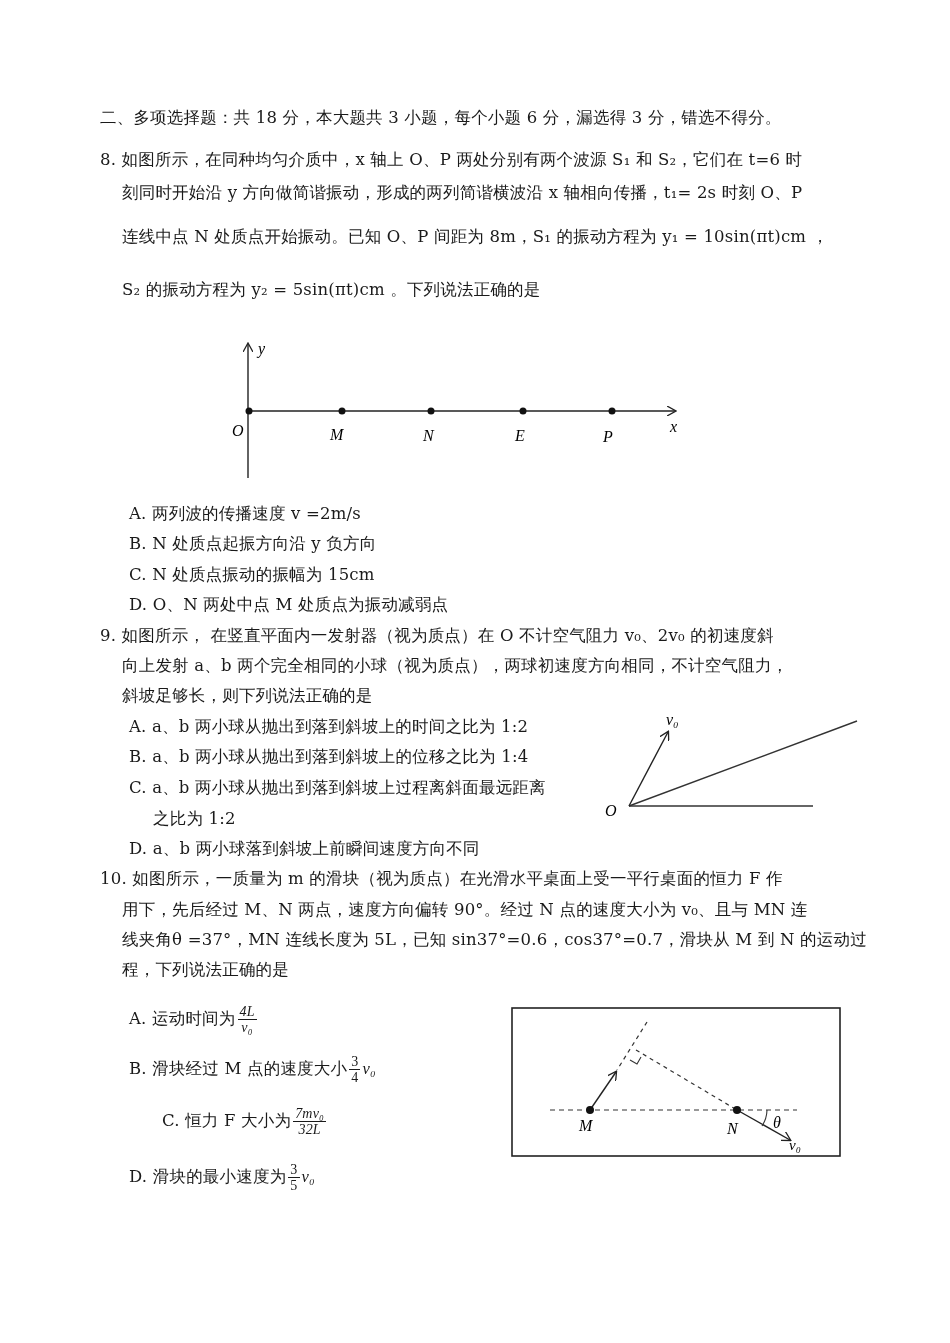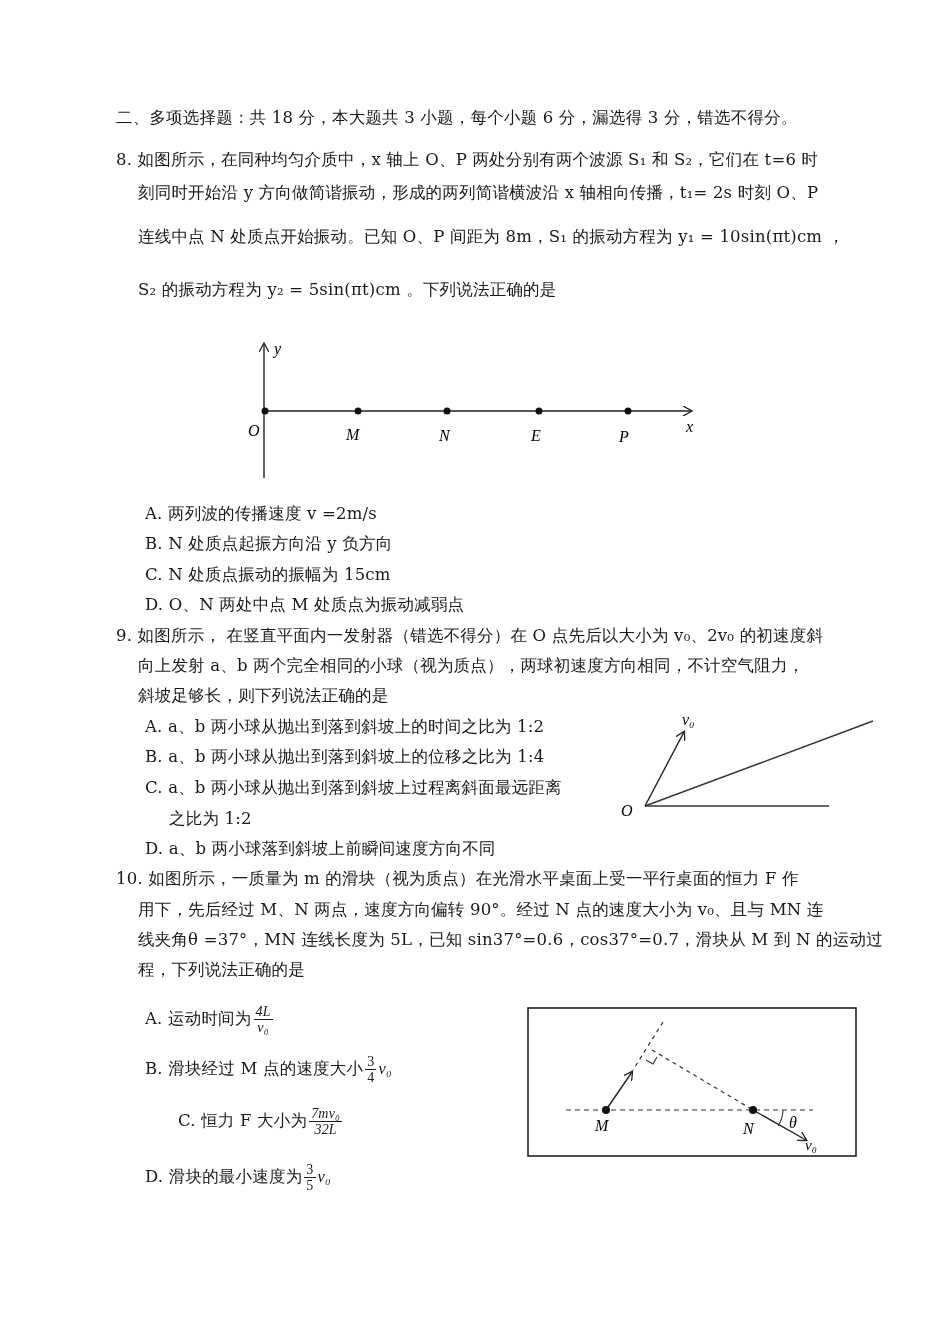--- a/index.html
+++ b/index.html
@@ -5,7 +5,7 @@
   html, body { margin: 0; padding: 0; background: #ffffff; }
   body { width: 950px; height: 1343px; position: relative; overflow: hidden;
          font-family: "DejaVu Serif", "Liberation Serif", serif; color: #1a1a1a; }
-  .page { position: absolute; left: 16px; top: 0; width: 929px; height: 1343px; }
+  .page { position: absolute; left: 0; top: 0; width: 929px; height: 1343px; }
   .line { position: absolute; font-size: 16.5px; white-space: nowrap; line-height: 22px; letter-spacing: 0.2px; }
   i, .it { font-style: italic; font-family: "Liberation Serif", "DejaVu Serif", serif; }
   .frac { display: inline-block; vertical-align: middle; text-align: center; font-family: "Liberation Serif", serif; font-size: 14px; line-height: 15px; margin: 0 2px; }

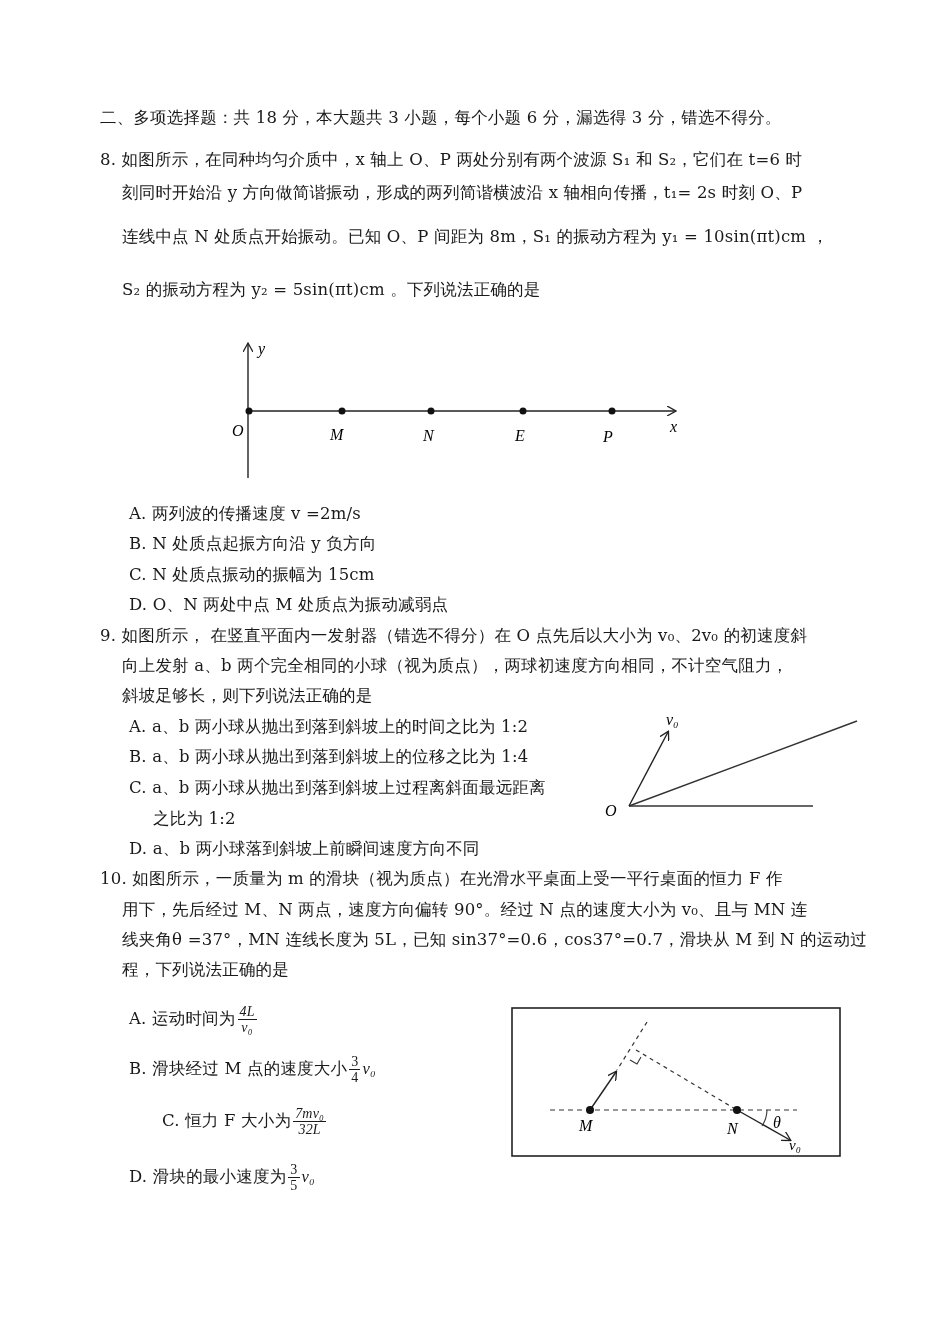--- a/index.html
+++ b/index.html
@@ -60,7 +60,7 @@
   <div>
     <div class="line" style="left:100px; top:625px;">
       <span>9.</span>
-      <span>如图所示， 在竖直平面内一发射器（错选不得分）在 O 点先后以大小为 v₀、2v₀ 的初速度斜</span>
+      <span>如图所示， 在竖直平面内一发射器（视为质点）在 O 不计空气阻力 v₀、2v₀ 的初速度斜</span>
     </div>
     <div class="line" style="left:122px; top:655px;">向上发射 a、b 两个完全相同的小球（视为质点），两球初速度方向相同，不计空气阻力，</div>
     <div class="line" style="left:122px; top:685px;">斜坡足够长，则下列说法正确的是</div>

